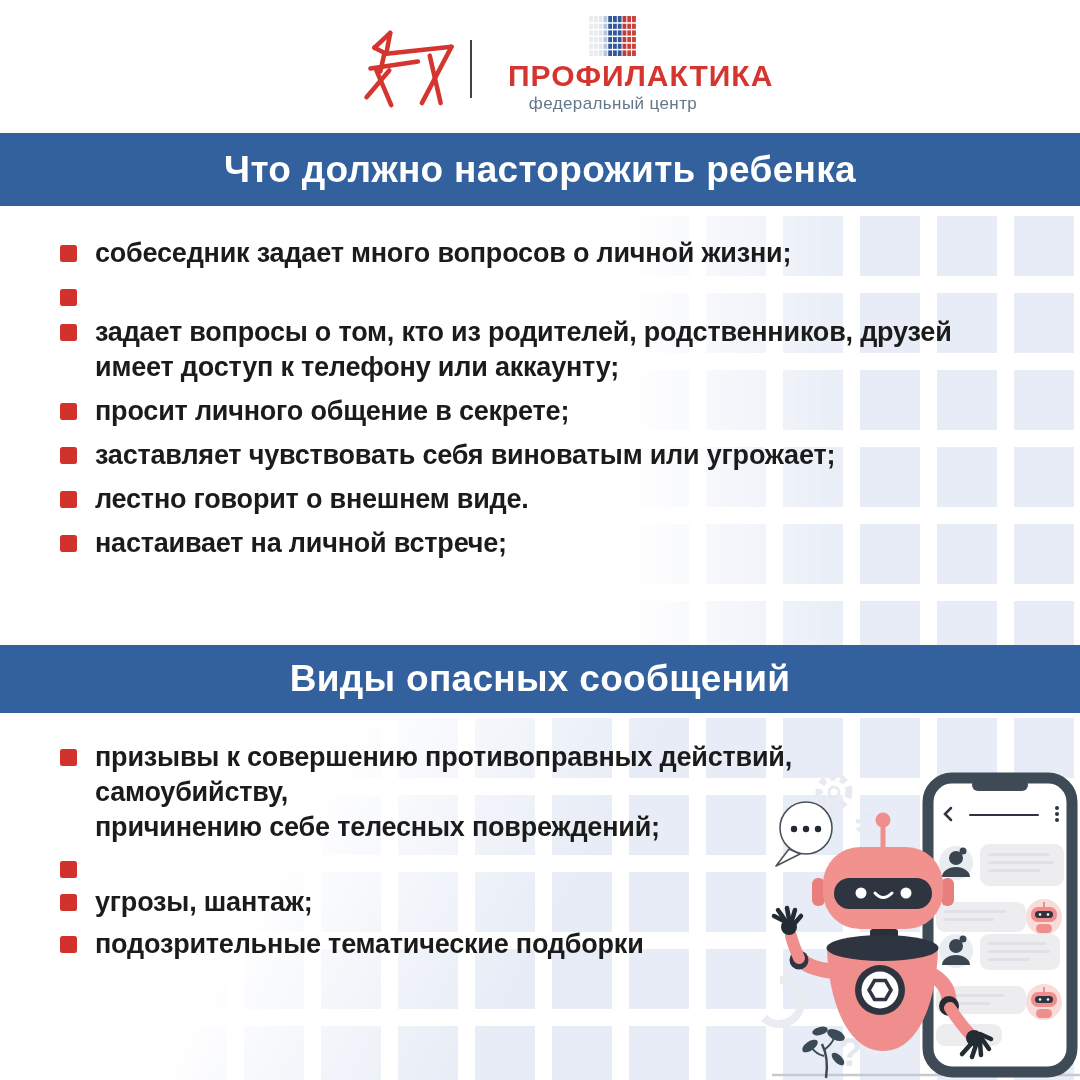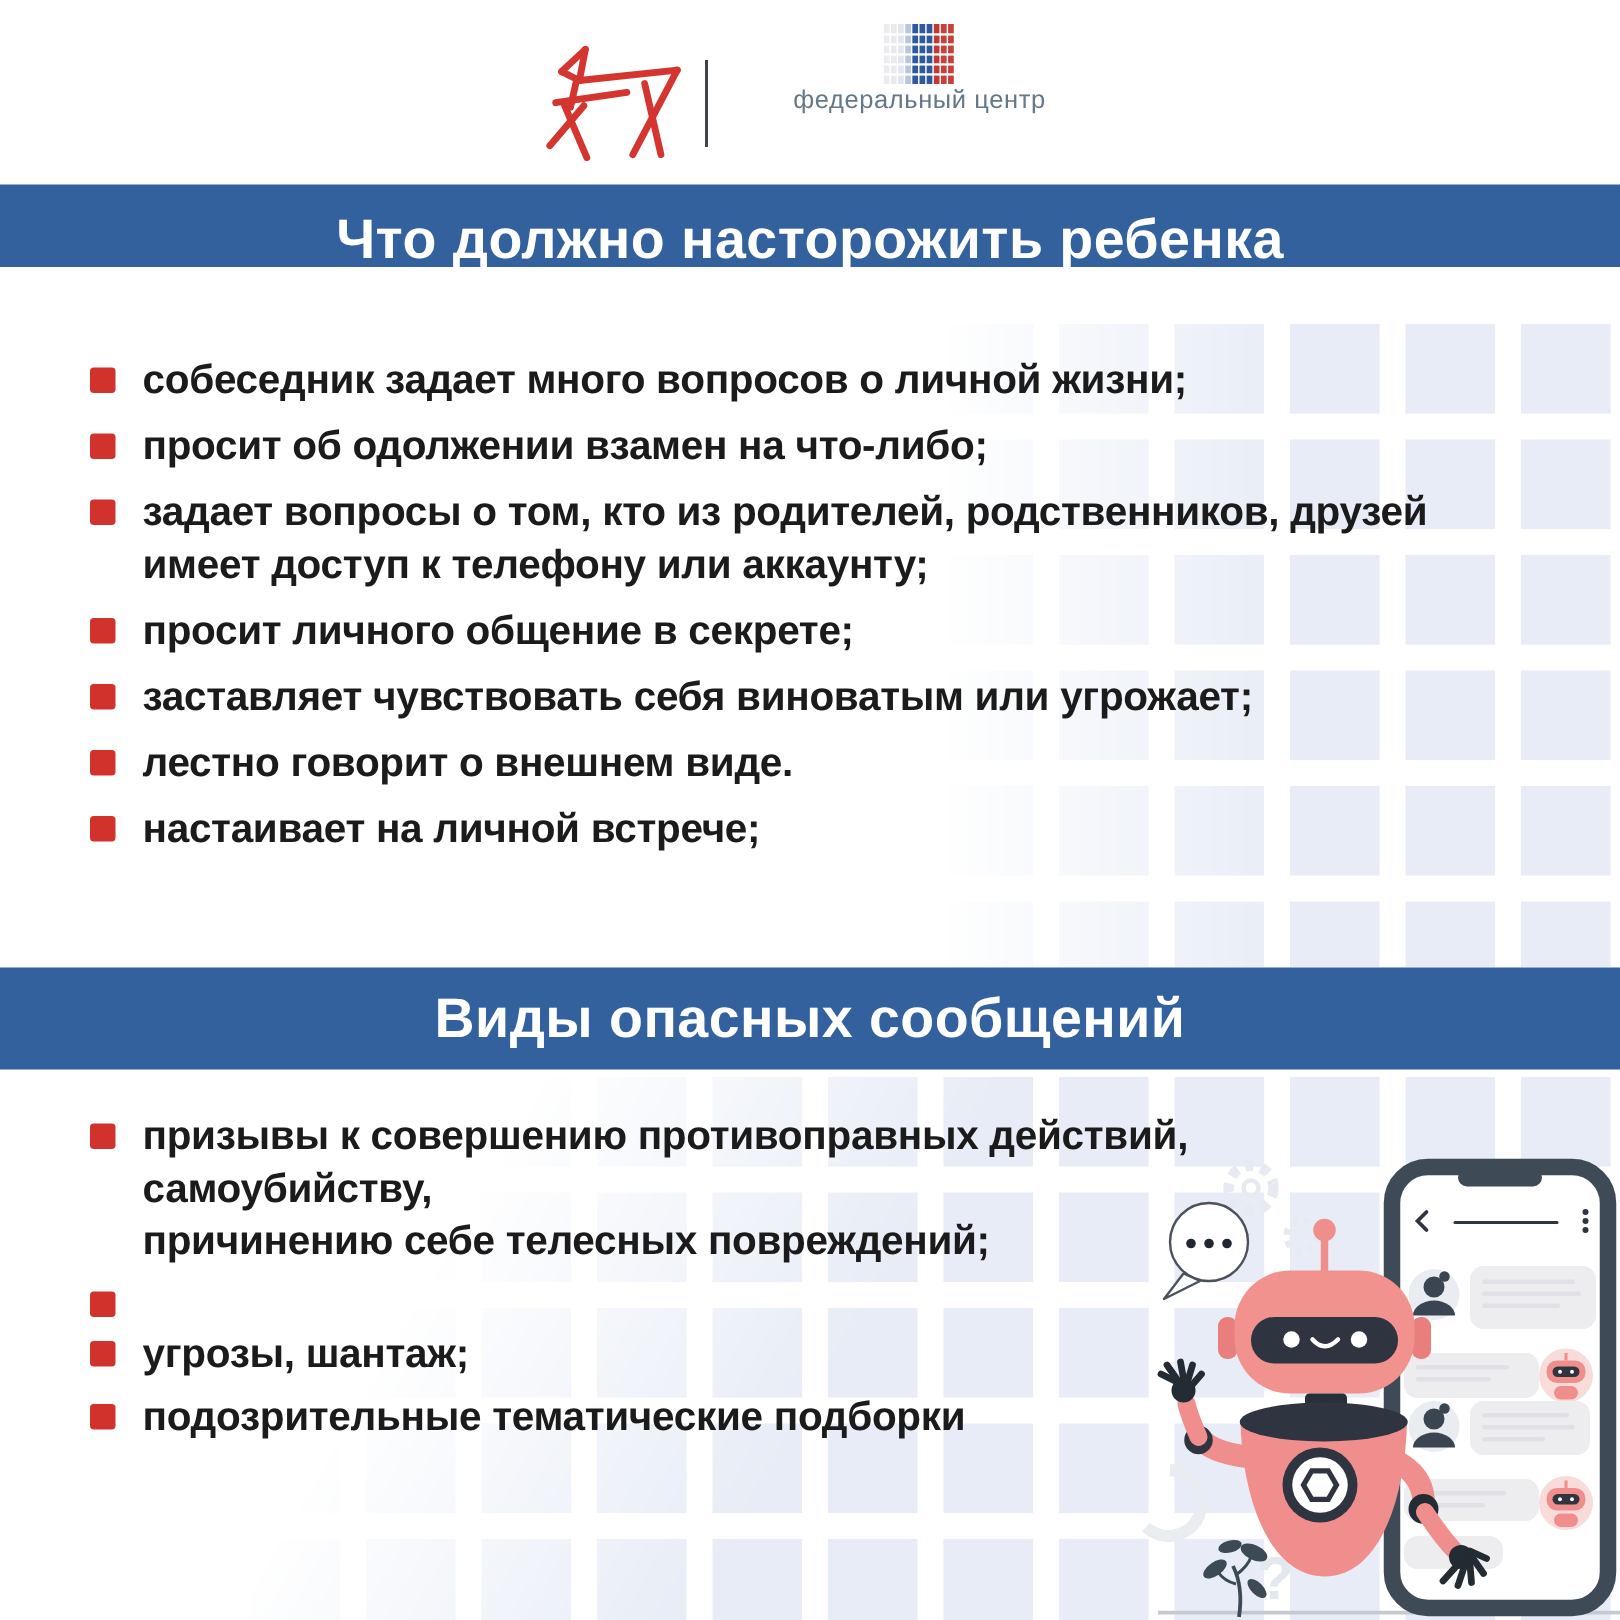--- a/index.html
+++ b/index.html
@@ -92,6 +92,7 @@
           <rect x="0" y="34.5" width="50" height="1.6"></rect>
         </g>
       </svg>
+      <div class="brand-name">ПРОФИЛАКТИКА</div>
       <div class="brand-tagline">федеральный центр</div>
     </div>
   </div>

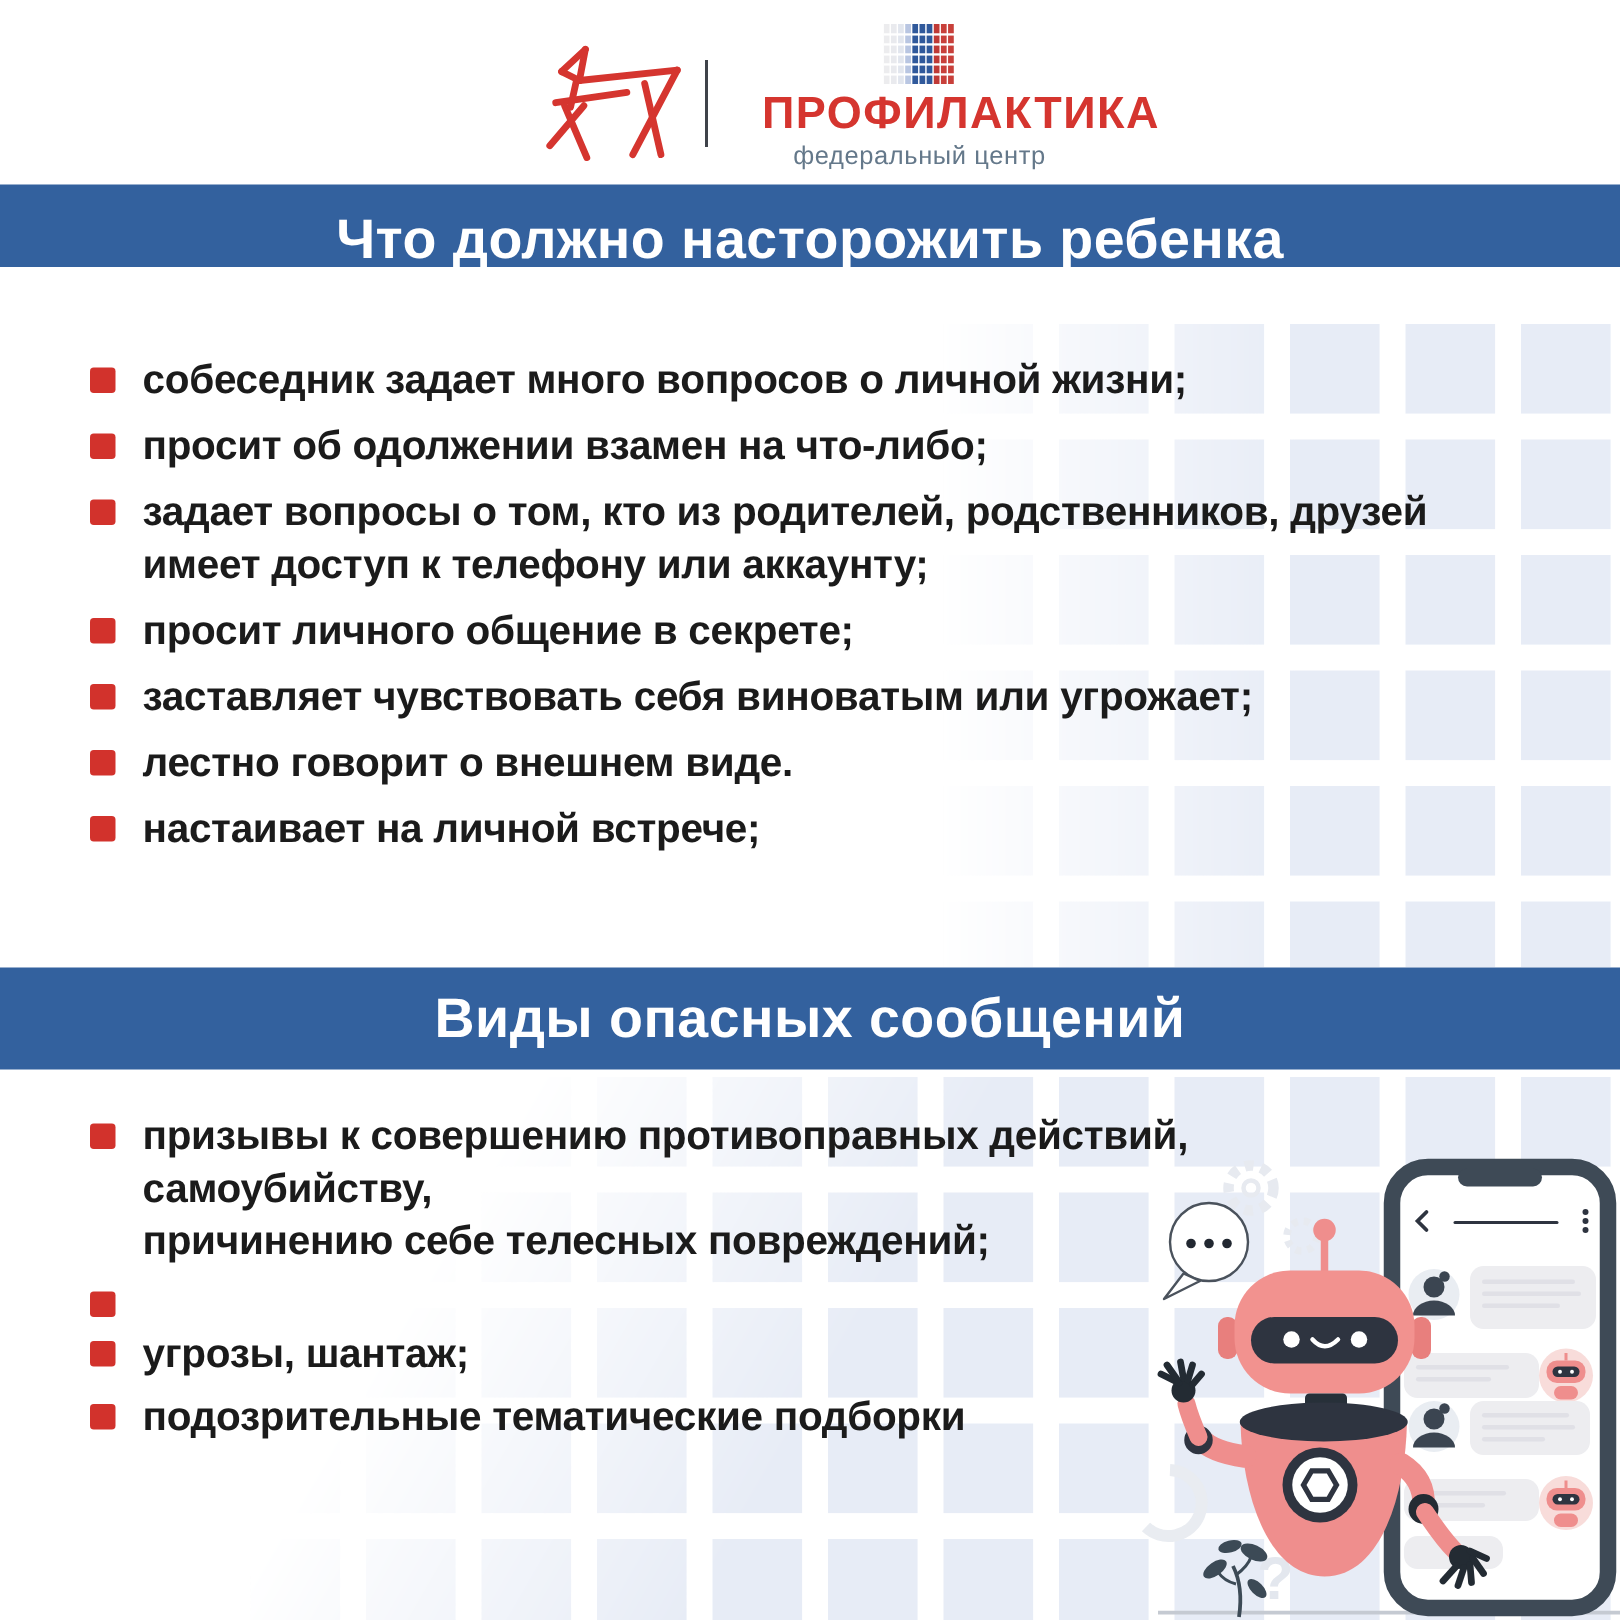--- a/index.html
+++ b/index.html
@@ -32,7 +32,7 @@
   
   .banner{position:absolute;left:0;width:1080px;background:#33619e;color:#ffffff;
     font-weight:bold;text-align:center;letter-spacing:.3px;}
-  .banner-1{top:123px;height:55px;line-height:73px;font-size:37px;}
+  .banner-1{top:133px;height:73px;line-height:73px;font-size:37px;}
   .banner-2{top:645px;height:68px;line-height:68px;font-size:37px;}
   
   .list{position:absolute;left:60px;}

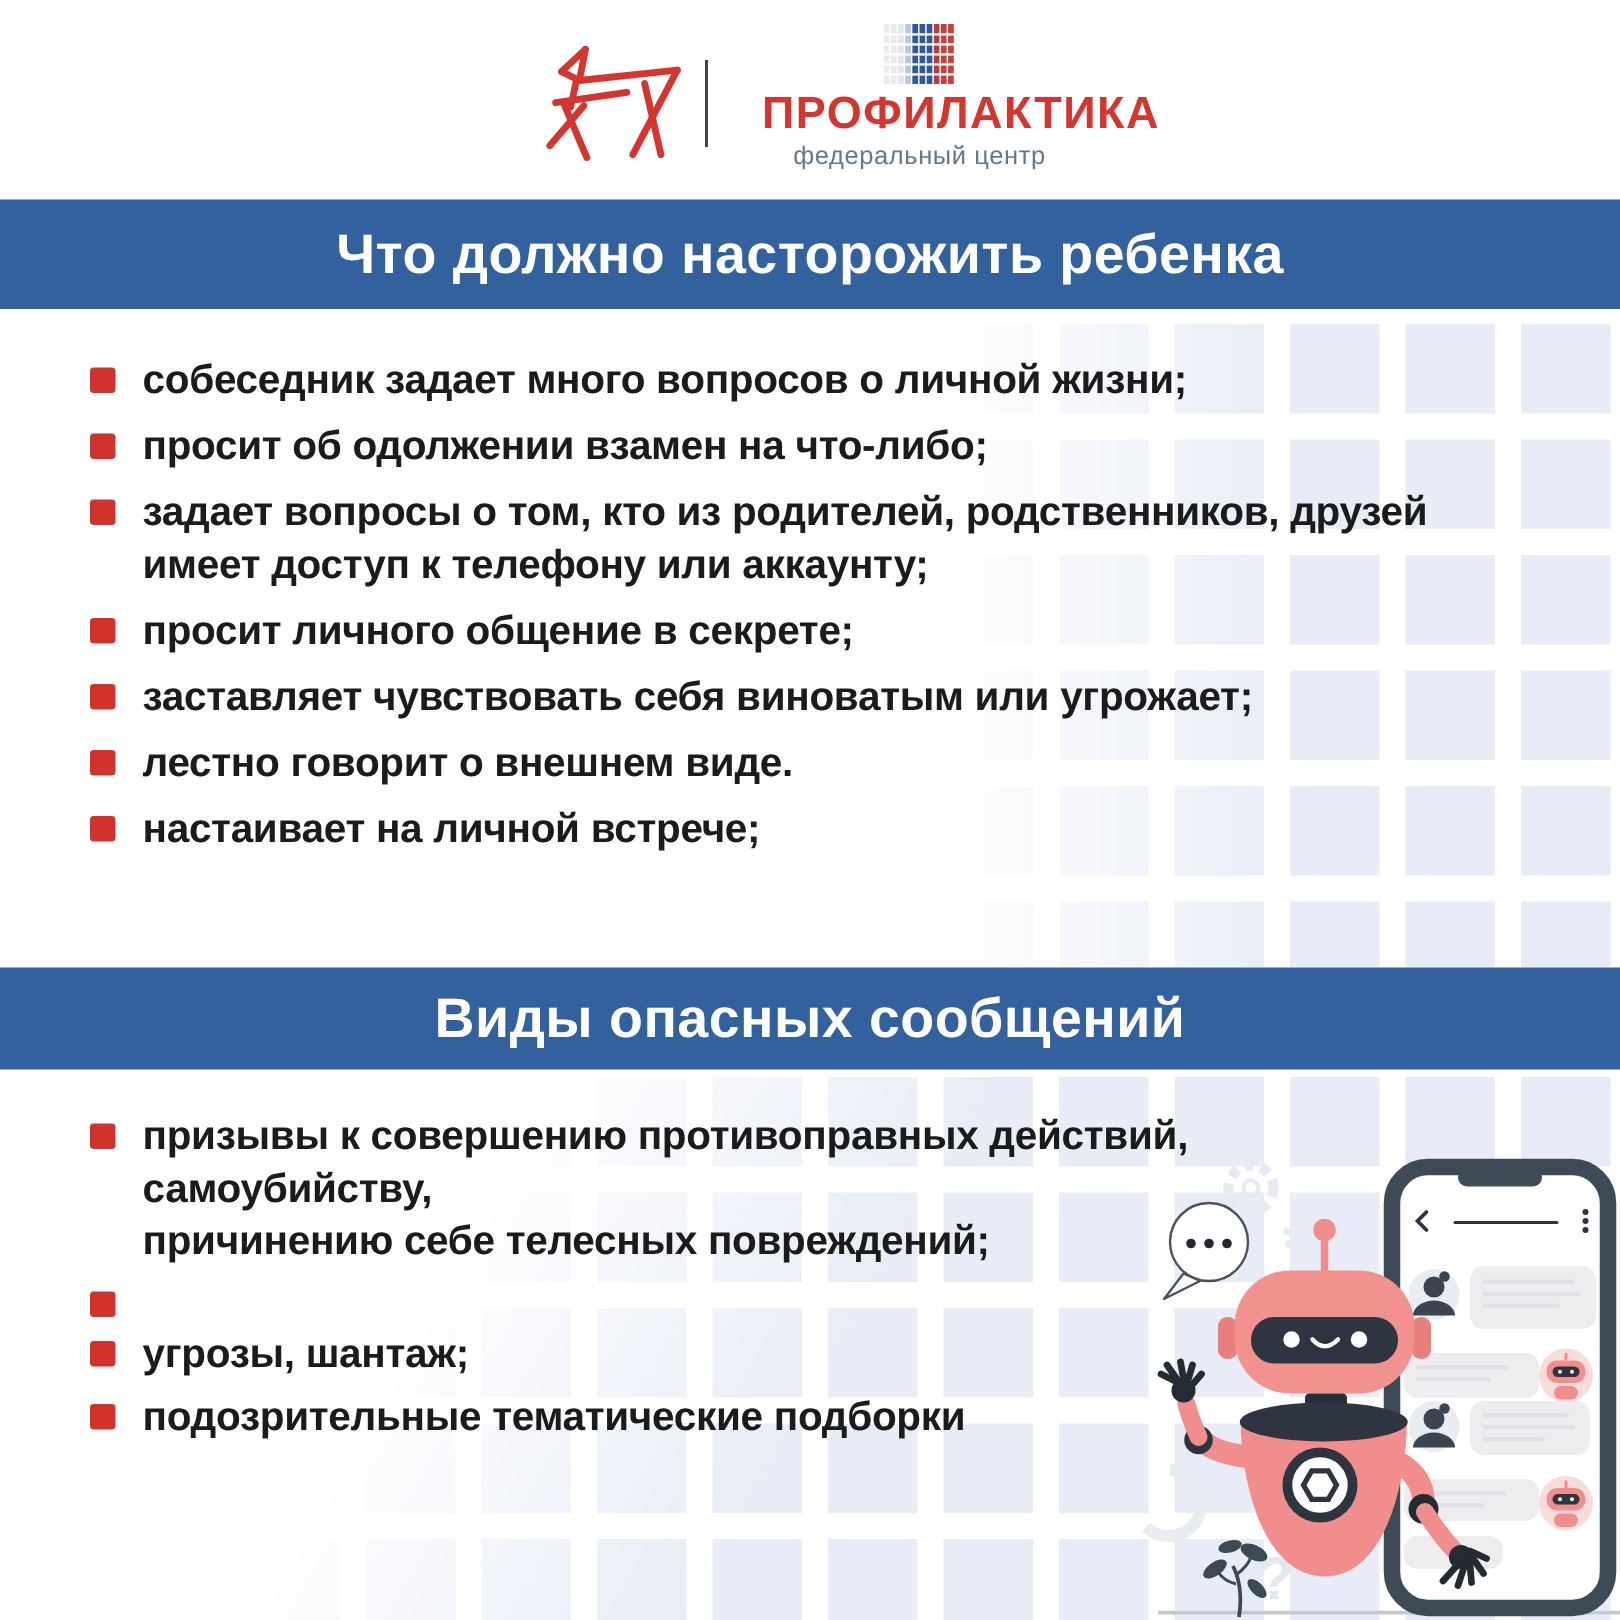--- a/index.html
+++ b/index.html
@@ -107,7 +107,6 @@
       </div>
     <div class="li">
         <span class="bullet"></span>
-        <span class="li-text">просит об одолжении взамен на что-либо;</span>
       </div>
     <div class="li">
         <span class="bullet"></span>

